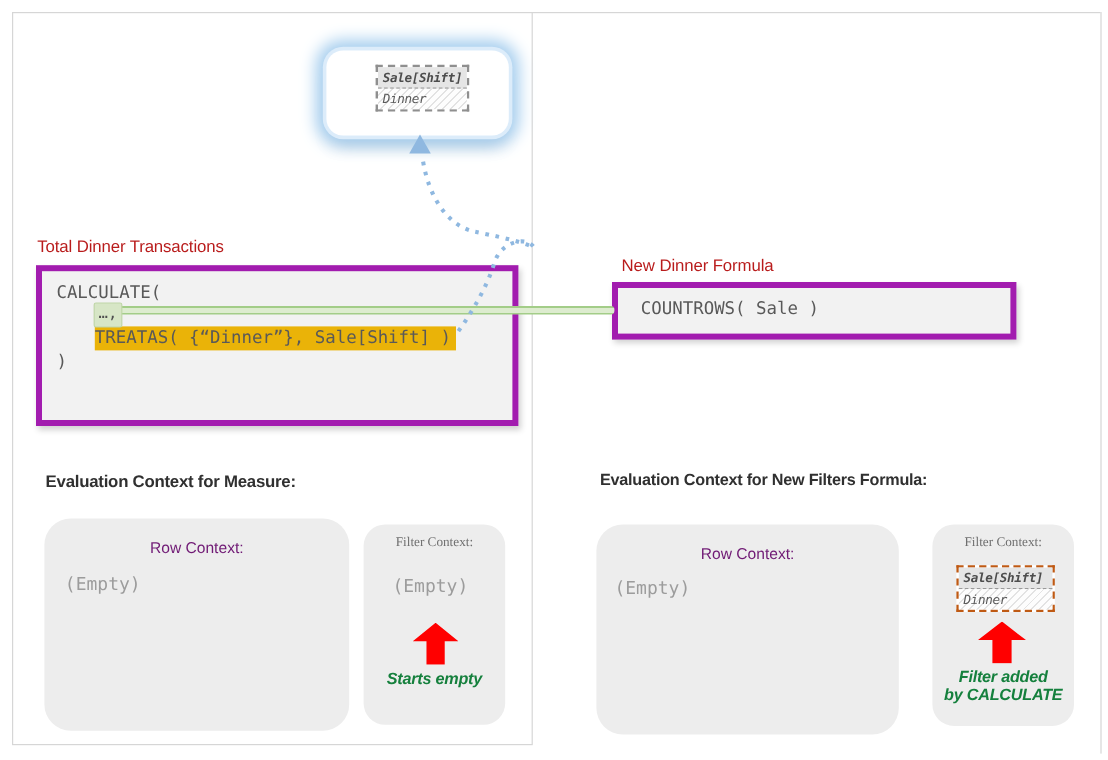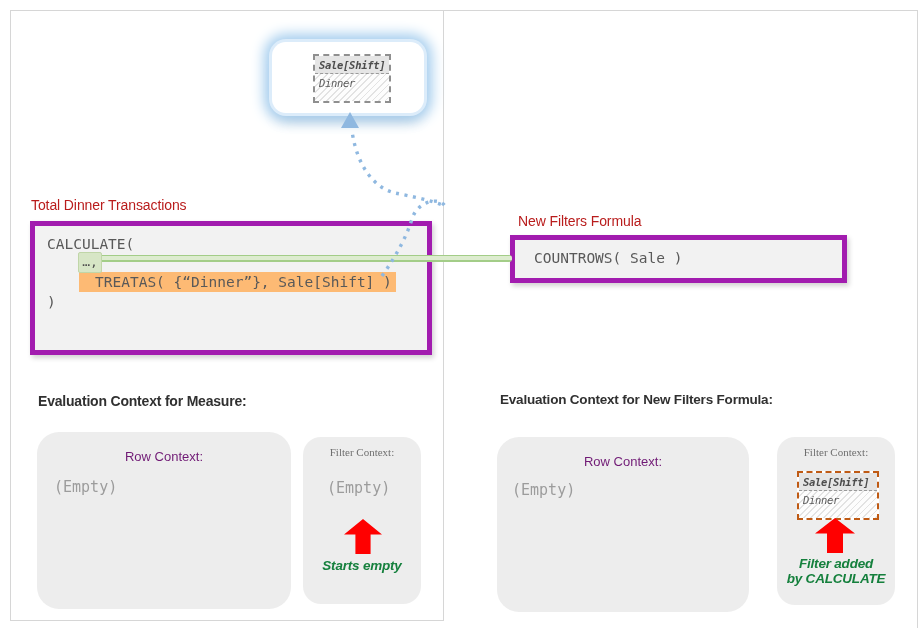--- a/index.html
+++ b/index.html
@@ -15,7 +15,7 @@
     font-family:"DejaVu Sans Mono",monospace;font-style:italic;font-weight:bold;color:#4d4d4d;
     padding:3px 3px 2px 4px;white-space:nowrap;}
   .mini-table .val{font-family:"DejaVu Sans Mono",monospace;font-style:italic;color:#5a5a5a;
-    padding:3px 3px 12px 4px;white-space:nowrap;
+    padding:3px 3px 2px 4px;white-space:nowrap;
     background:repeating-linear-gradient(135deg,#fdfdfd 0 3.5px,#e3e3e3 3.5px 4.6px);}
   .tbl-top{left:41px;top:12px;width:74px;font-size:10.5px;letter-spacing:-0.3px;}
   

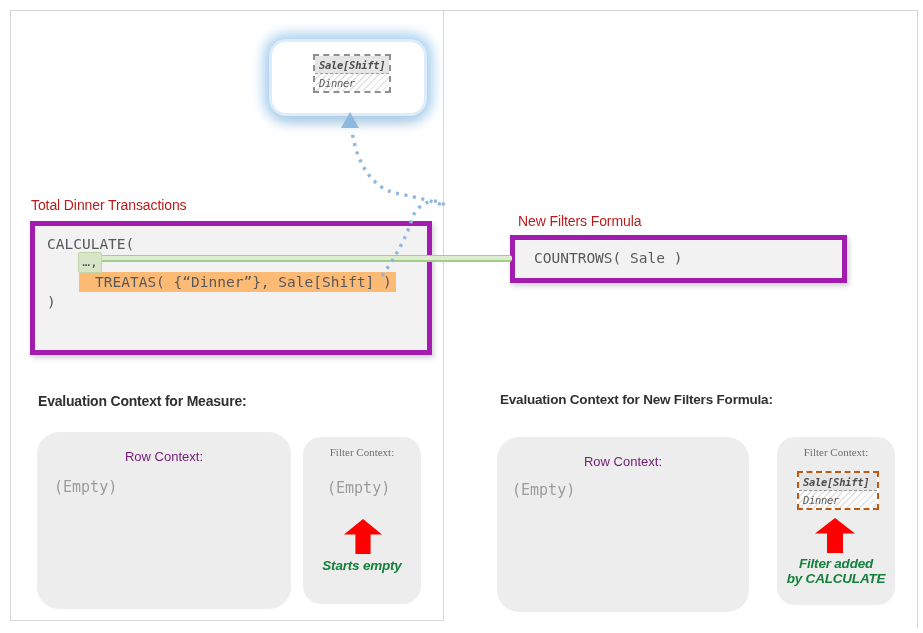--- a/index.html
+++ b/index.html
@@ -74,7 +74,7 @@
 
   <div class="green-line"></div>
 
-  <div class="box-title" style="left:518px;top:213px;">New Filters Formula</div>
+  <div class="box-title" style="left:518px;top:213px;">New Dinner Formula</div>
   <div class="code-box" style="left:510px;top:235px;width:327px;height:38px;">
     <div class="code-line" style="left:19px;top:10px;">COUNTROWS( Sale )</div>
   </div>

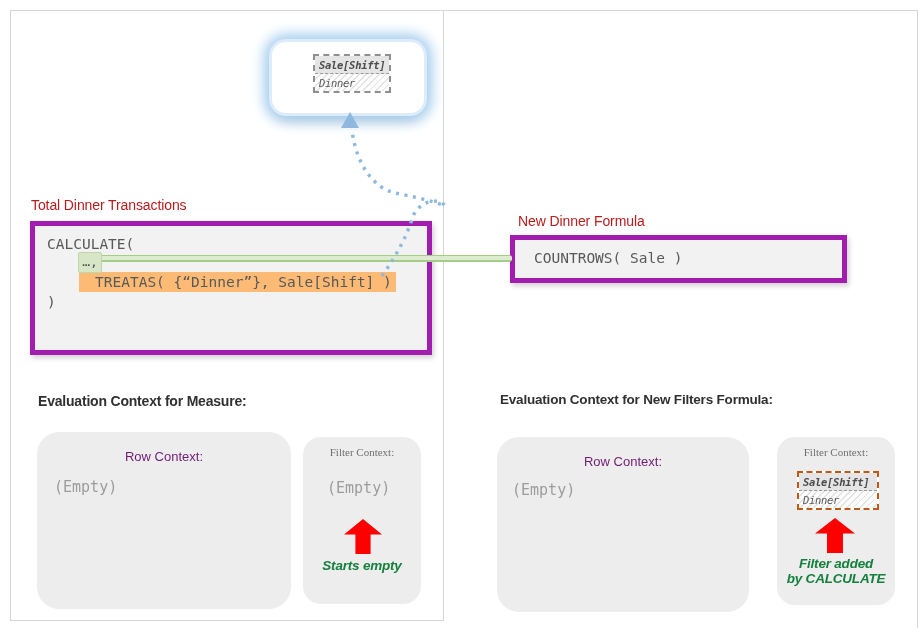--- a/index.html
+++ b/index.html
@@ -29,7 +29,7 @@
   .code-line{position:absolute;white-space:pre;}
   .chip{position:absolute;z-index:7;background:#d7e6c6;border:1px solid #c0d6a8;border-radius:2px;
     font-size:13px;color:#4f4f4f;text-align:center;line-height:17px;}
-  .hl-blue{background:#fdba74;padding:2px 4px 2px 16px;}
+  .hl-blue{background:#eab308;padding:2px 4px 2px 0;}
   .green-line{position:absolute;left:93px;top:255px;width:419px;height:7px;z-index:5;
     border-radius:0 3px 3px 0;
     background:linear-gradient(to bottom,#a3cd88 0 1.5px,#ddeccf 1.5px 5.5px,#a3cd88 5.5px 100%);}

